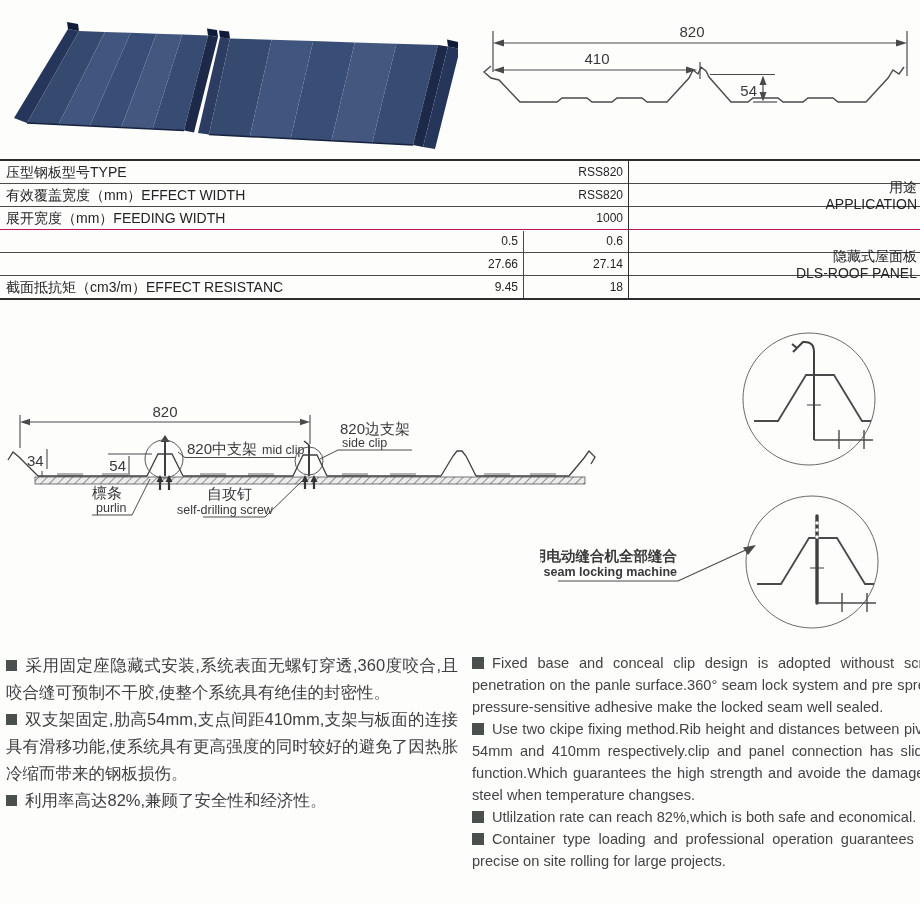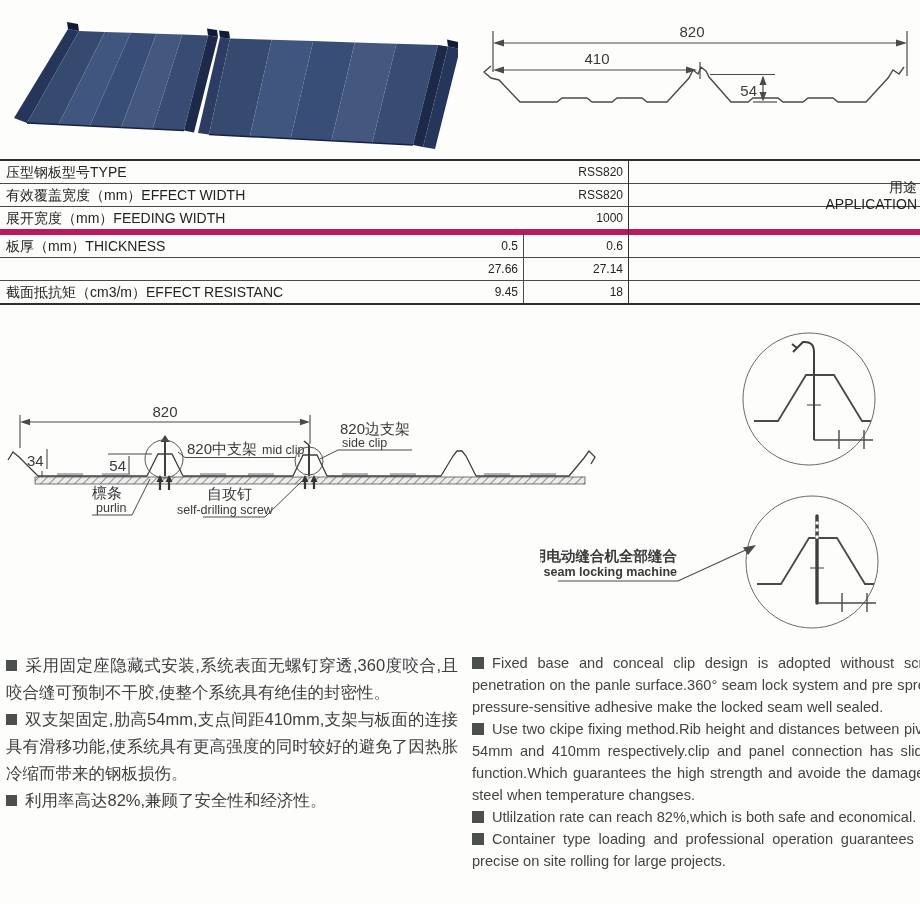--- a/index.html
+++ b/index.html
@@ -18,7 +18,7 @@
     font-size:14px;color:#242424;
   }
   .spec-row{position:relative;height:22px;border-bottom:1px solid #4a4a4a;}
-  .spec-row.thick{border-bottom:6px solid #be185d;}
+  .spec-row.thick{border-bottom:1px solid #be185d;}
   .spec-row.last{border-bottom:none;}
   .spec-label{position:absolute;left:6px;top:0;line-height:22px;white-space:nowrap;}
   .spec-val{position:absolute;top:0;line-height:22px;font-size:12px;text-align:center;white-space:nowrap;}

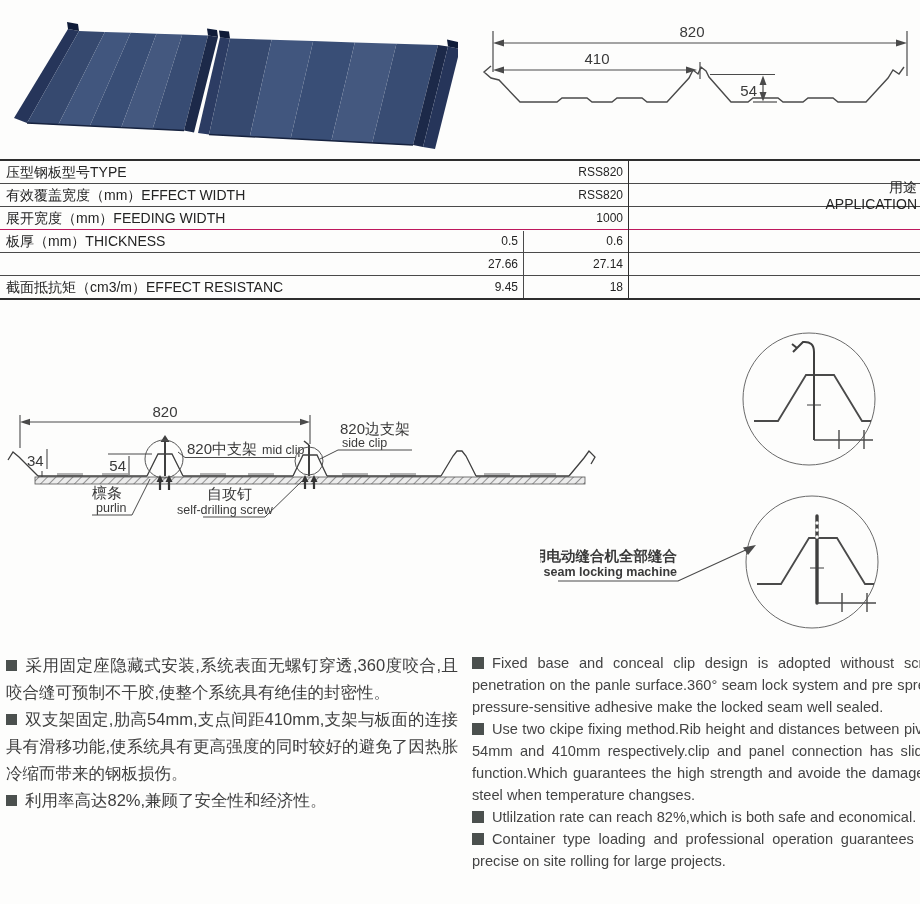--- a/index.html
+++ b/index.html
@@ -117,7 +117,6 @@
     <span class="spec-val v-full">1000</span>
   </div>
   <div class="spec-row">
-    <span class="spec-label">板厚（mm）THICKNESS</span>
     <span class="spec-val v-one">0.5</span>
     <span class="spec-val v-two">0.6</span>
   </div>

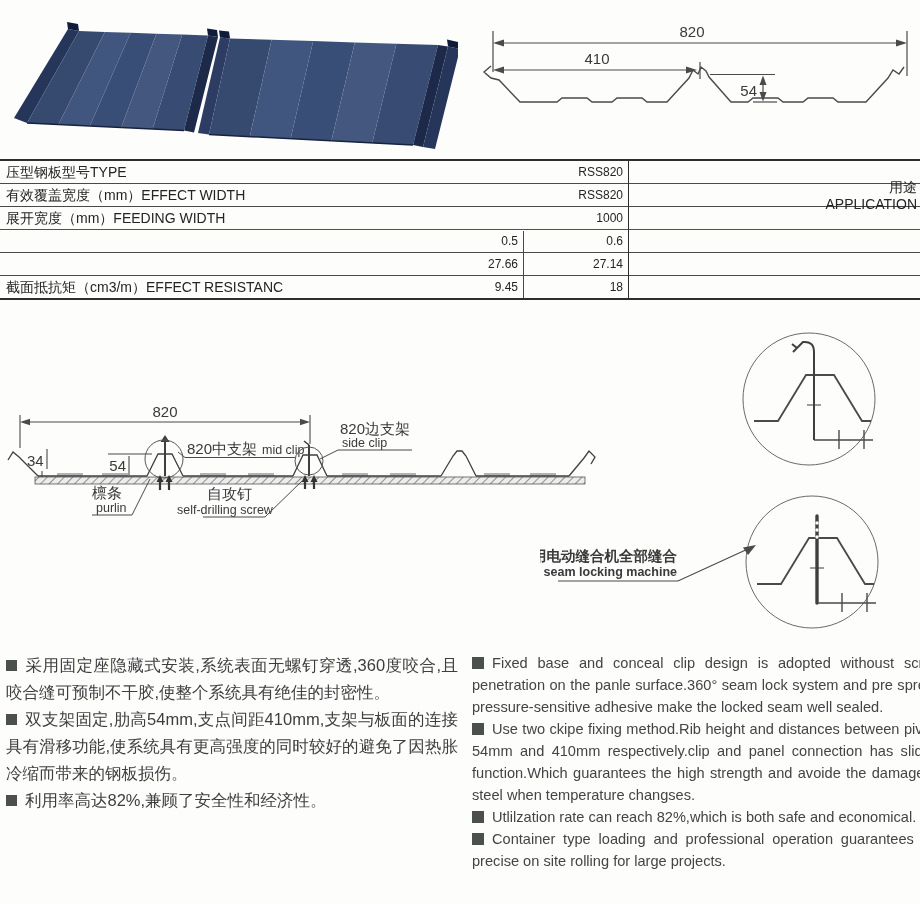--- a/index.html
+++ b/index.html
@@ -135,6 +135,10 @@
     <span>用途</span>
     <span>APPLICATION</span>
   </div>
+  <div class="right-cell rc-bottom">
+    <span>隐藏式屋面板</span>
+    <span>DLS-ROOF PANEL</span>
+  </div>
 </div>
 
 <svg class="abs" style="left:0;top:388px;" width="620" height="145" viewBox="0 0 620 145">

